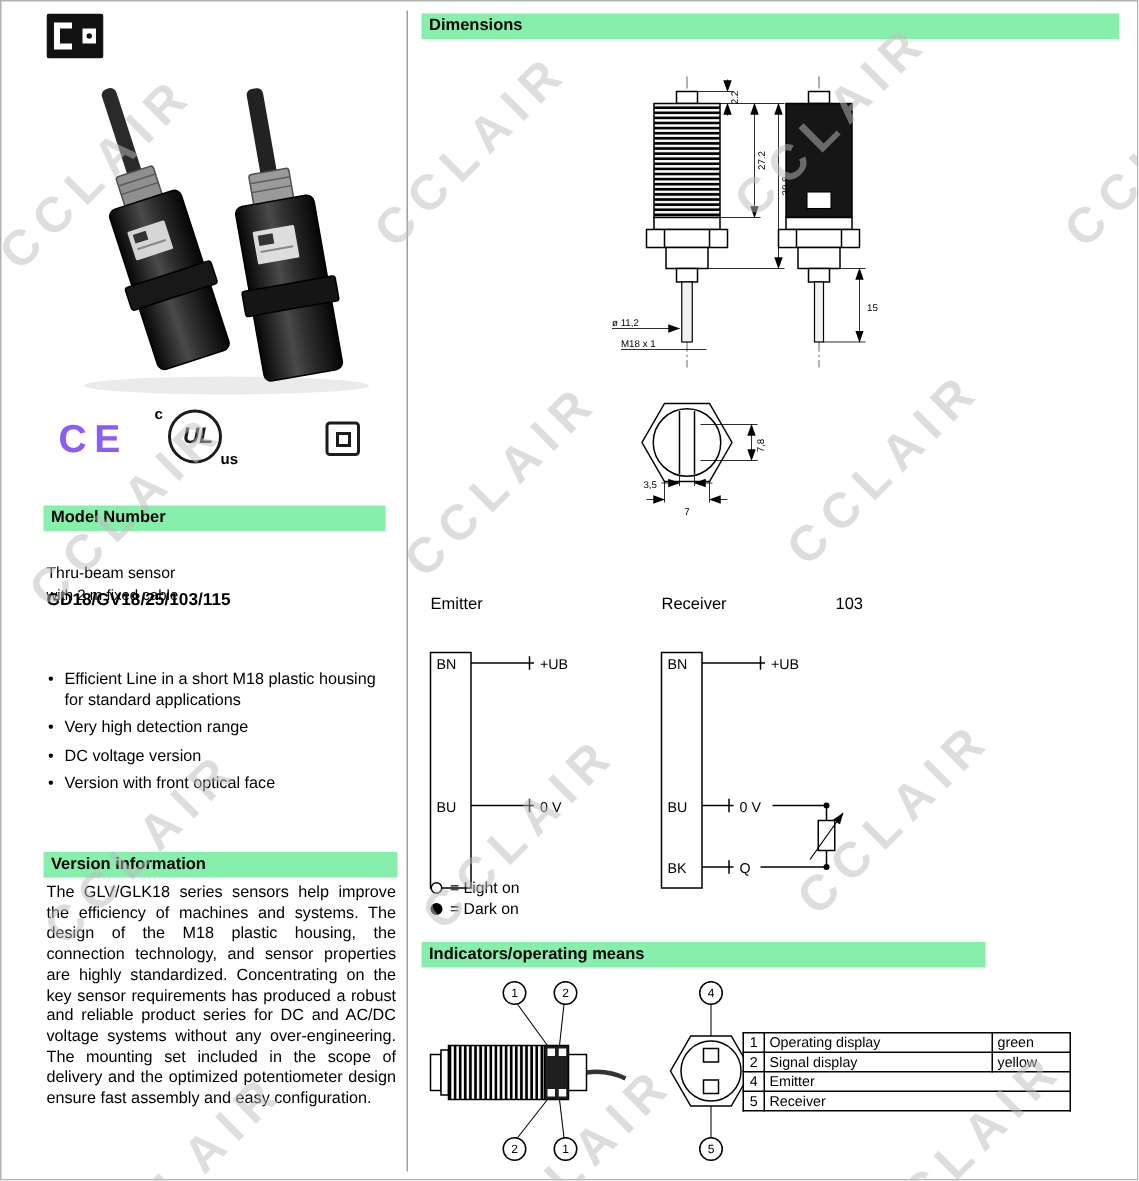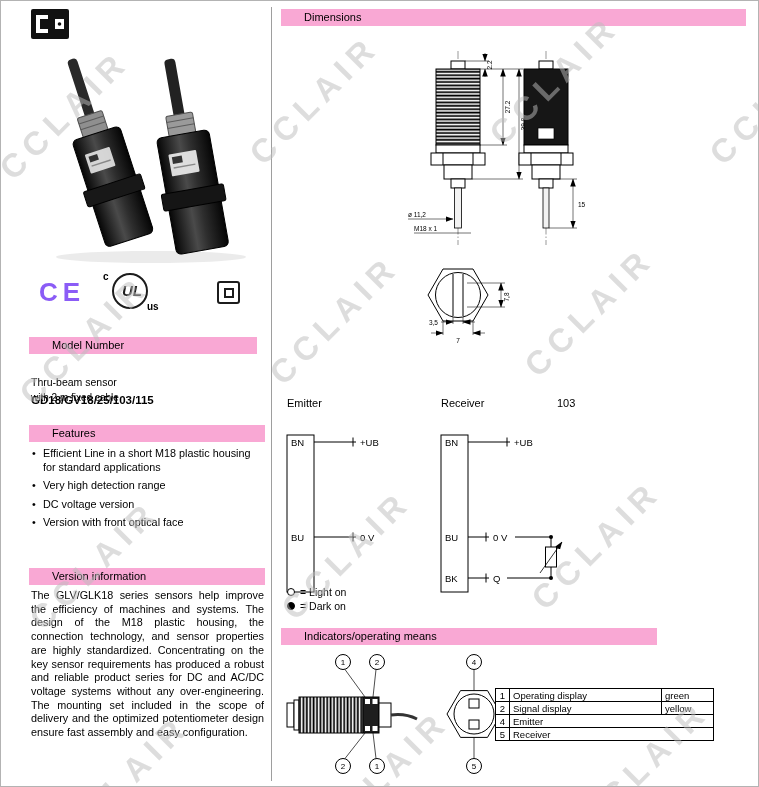--- a/index.html
+++ b/index.html
@@ -16,8 +16,8 @@
 
   #divider { position:absolute; left:270px; top:6px; height:774px; border-left:1px solid #9e9e9e; }
 
-  .sec-bar { position:absolute; background:#f9a8d4; height:17px; font-size:11px;
-             font-weight:normal; padding:2px 23px; line-height:13px; }
+  .sec-bar { position:absolute; background:#86efac; height:17px; font-size:11px;
+             font-weight:bold; padding:2px 5px; line-height:13px; }
 
   .t-model   { position:absolute; left:30px; top:357px; font-size:11.5px; font-weight:bold;margin-top:36px; }
   .t-sub     { position:absolute; left:30px; top:375px; font-size:10.5px; }

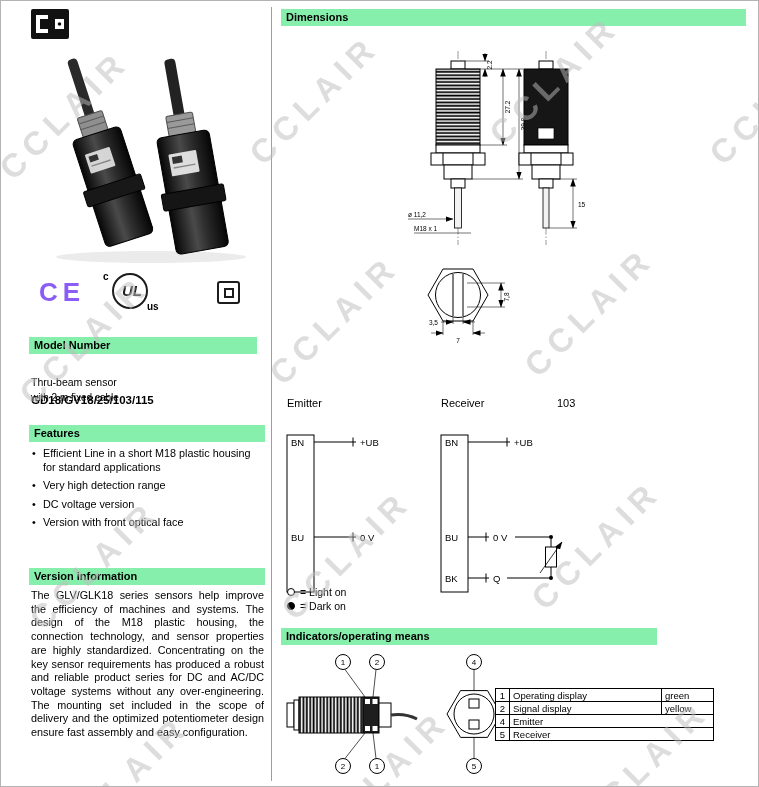--- a/index.html
+++ b/index.html
@@ -154,7 +154,6 @@
   <div class="t-sub">Thru-beam sensor</div>
   <div class="t-note">with 2 m fixed cable</div>
 
-  <div class="sec-bar" style="left:28px;top:424px;width:236px">Features</div>
   <ul id="feature-list">
     <li>Efficient Line in a short M18 plastic housing for standard applications</li>
     <li>Very high detection range</li>

